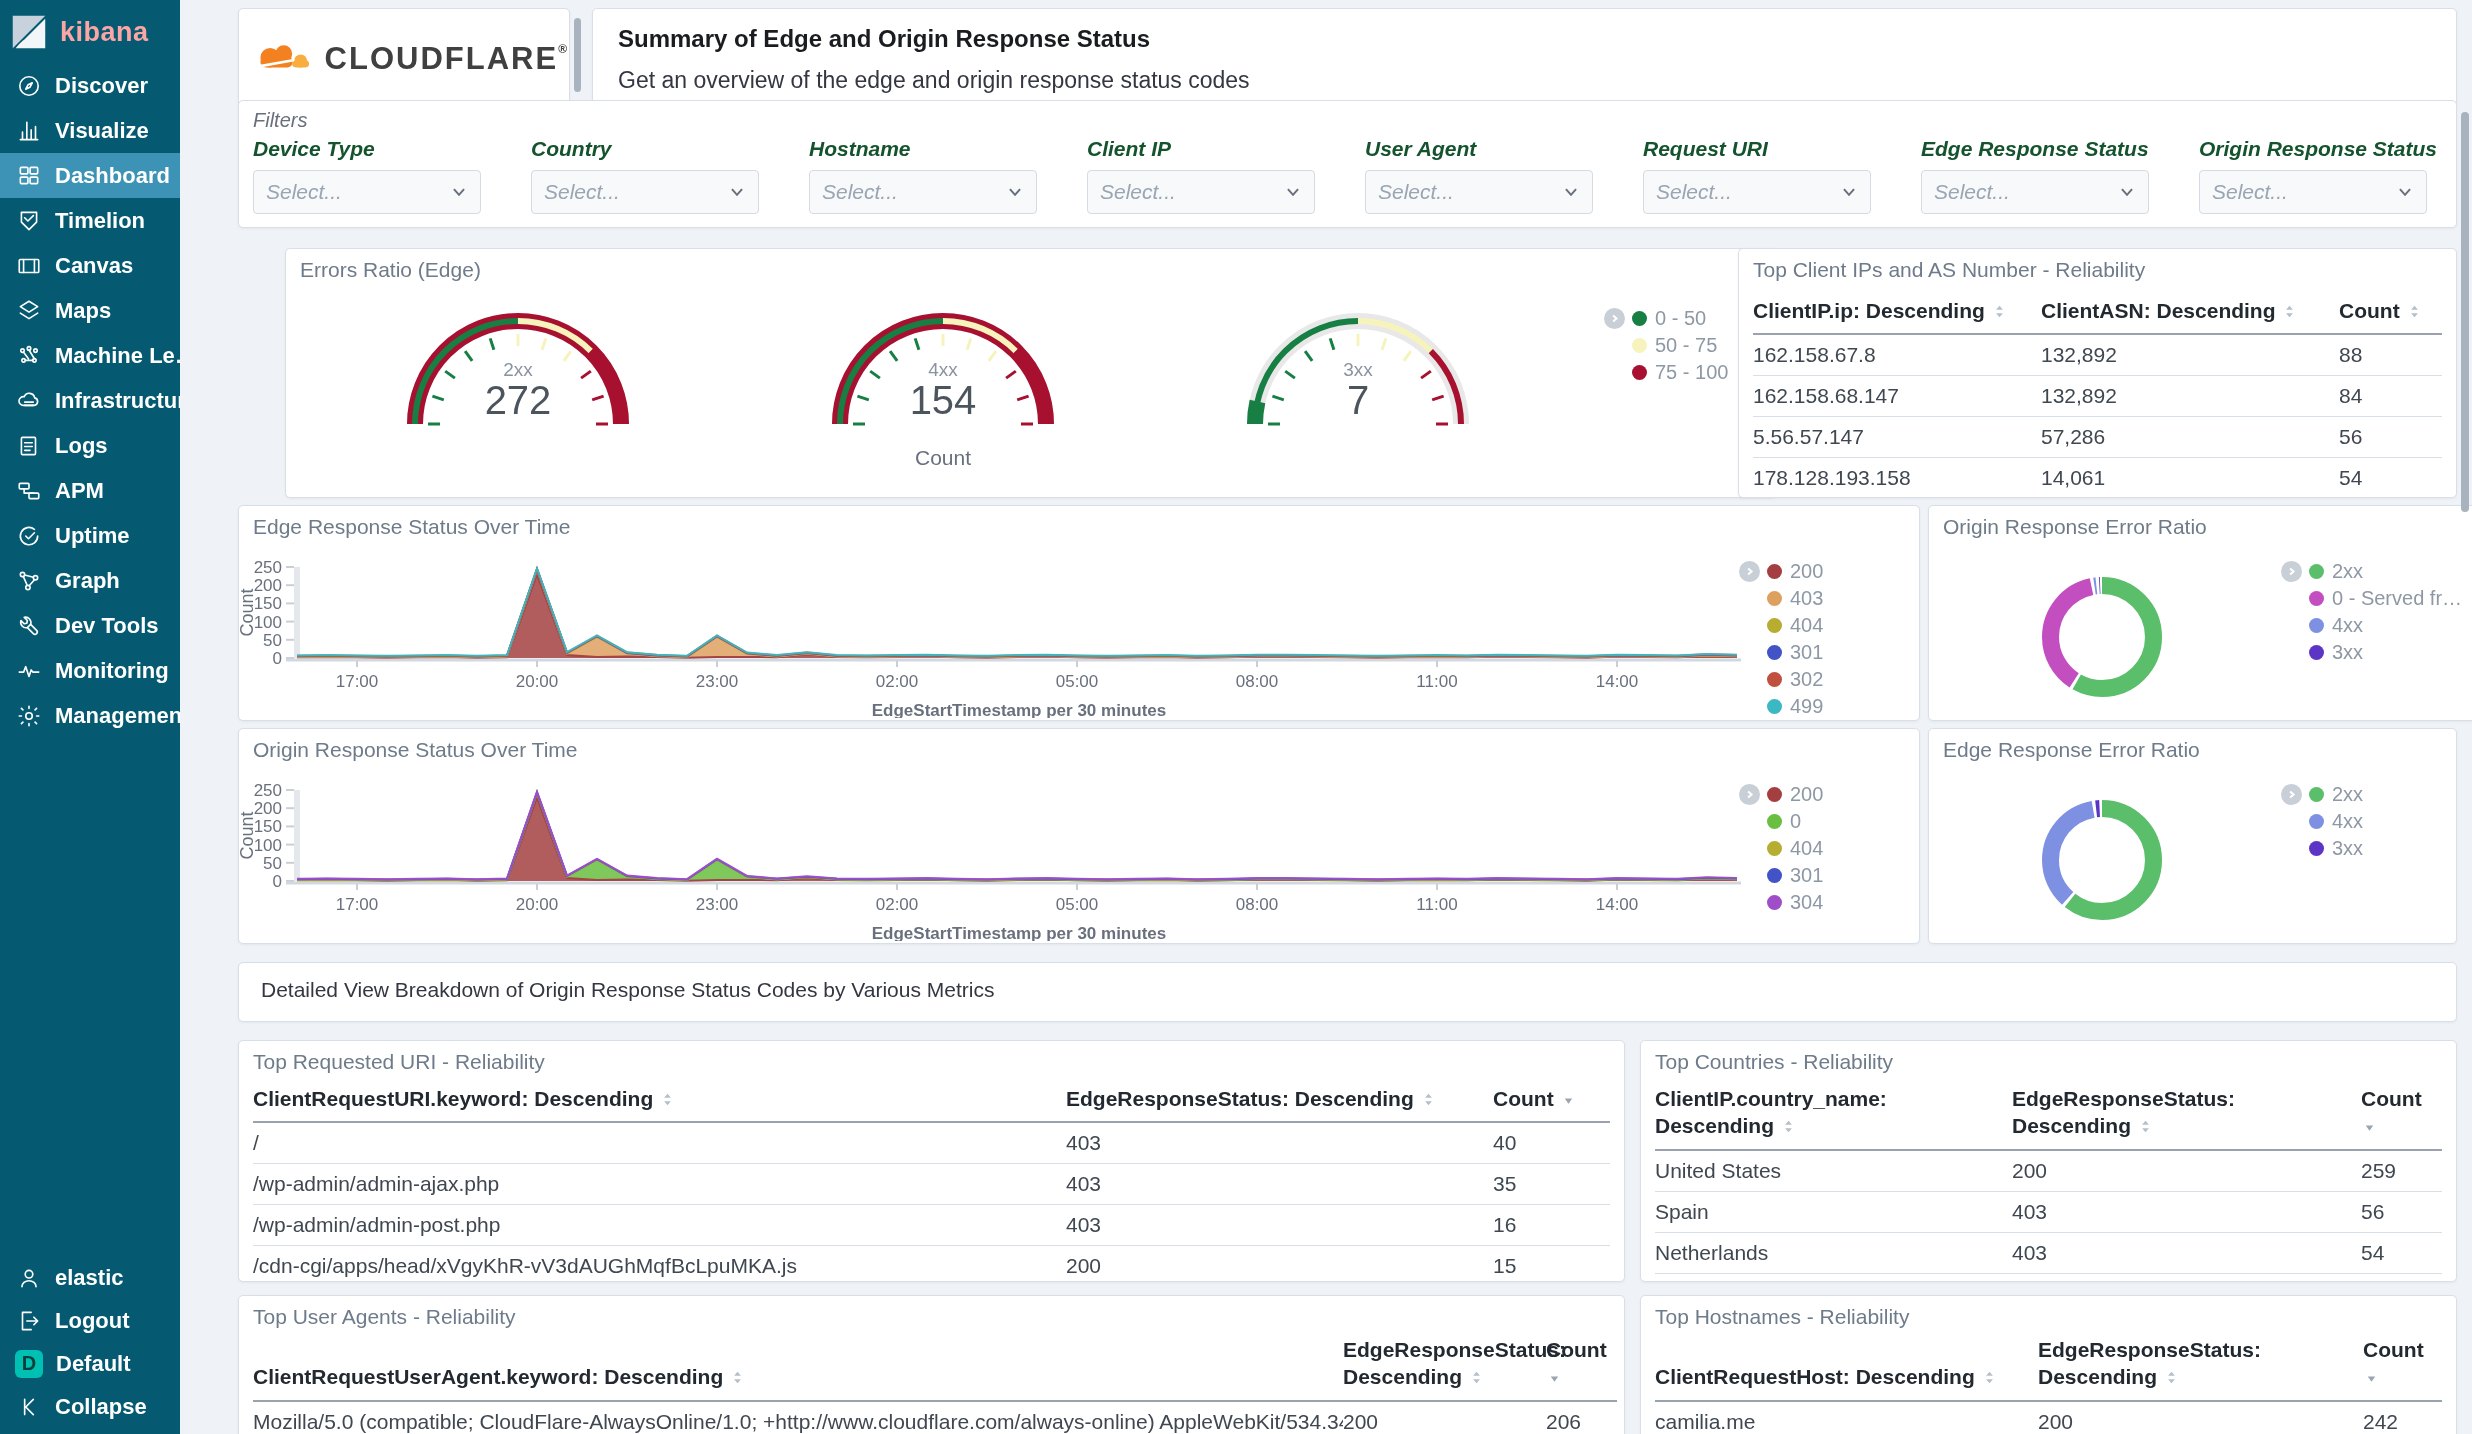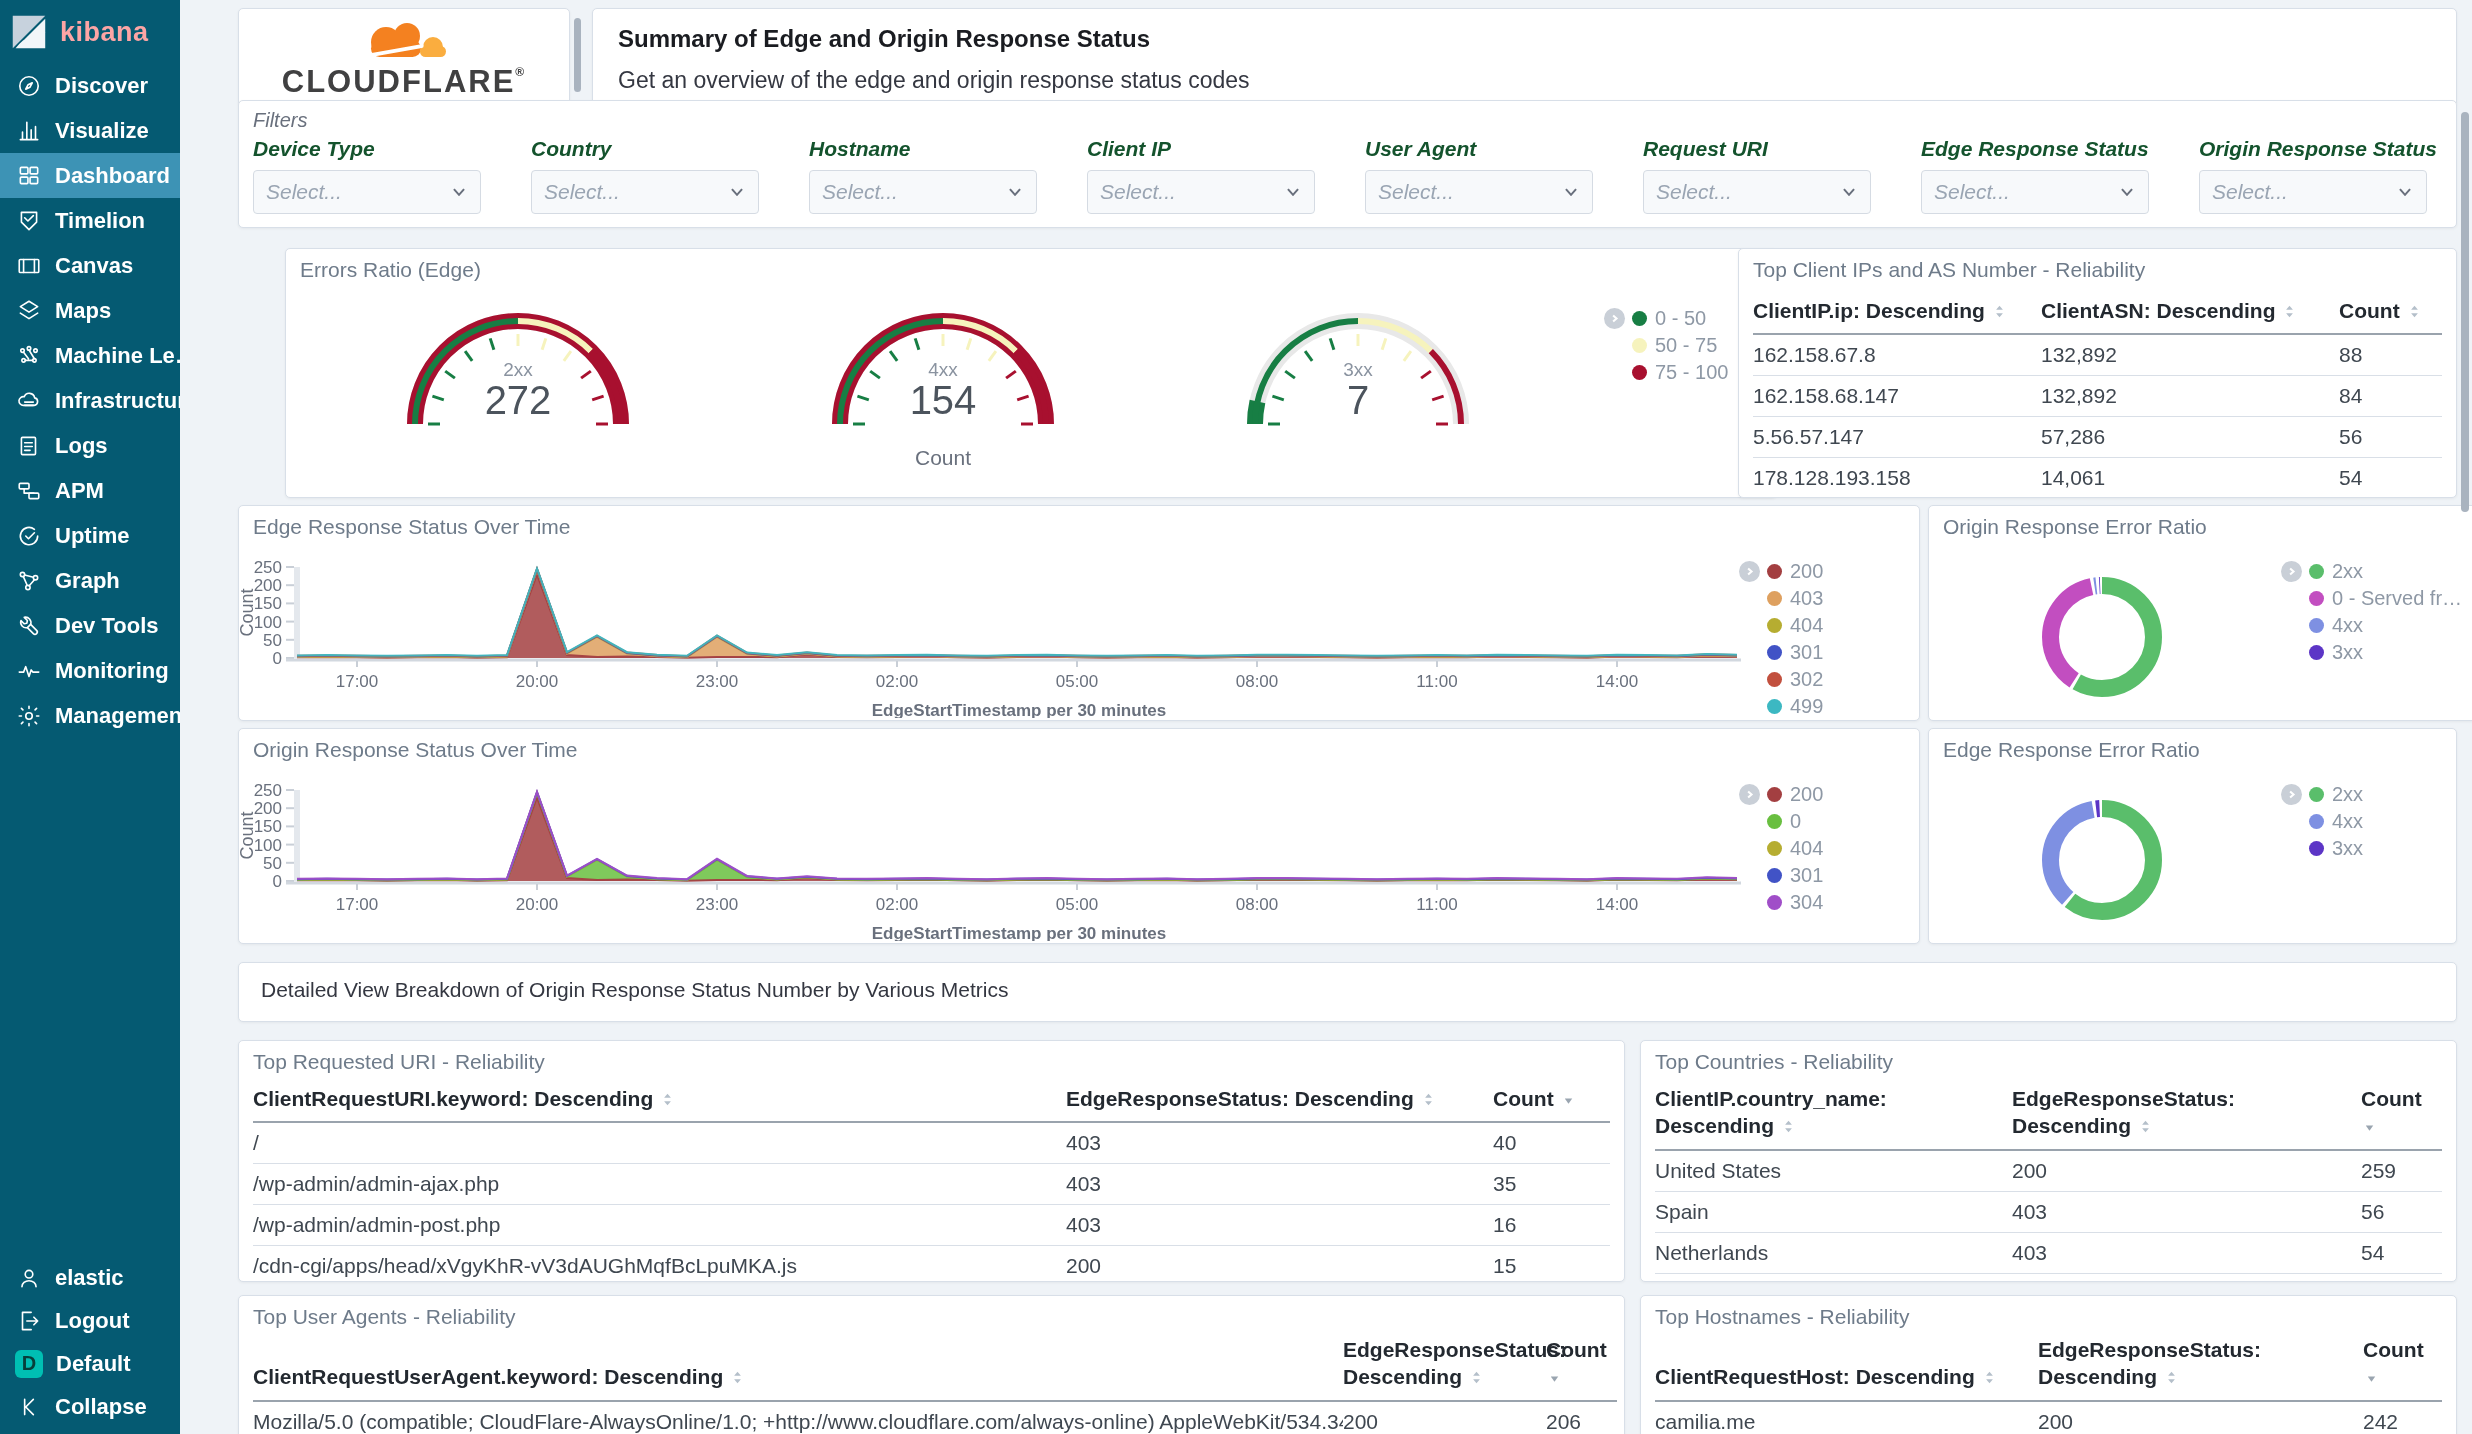--- a/index.html
+++ b/index.html
@@ -26,7 +26,7 @@
   .fill{position:absolute;left:0;top:0;}
 
   
-  .cf{display:flex;flex-direction:column;align-items:center;justify-content:center;height:100%;}
+  .cf{display:flex;flex-direction:row;align-items:center;justify-content:center;height:100%;}
   .cf-word{font-size:31px;font-weight:800;color:#404041;letter-spacing:2px;line-height:1;margin-top:2px;}
   .cf-reg{font-size:12px;vertical-align:top;}
   .sum-title{position:absolute;left:25px;top:16px;font-size:24px;font-weight:700;color:#1a1c21;}

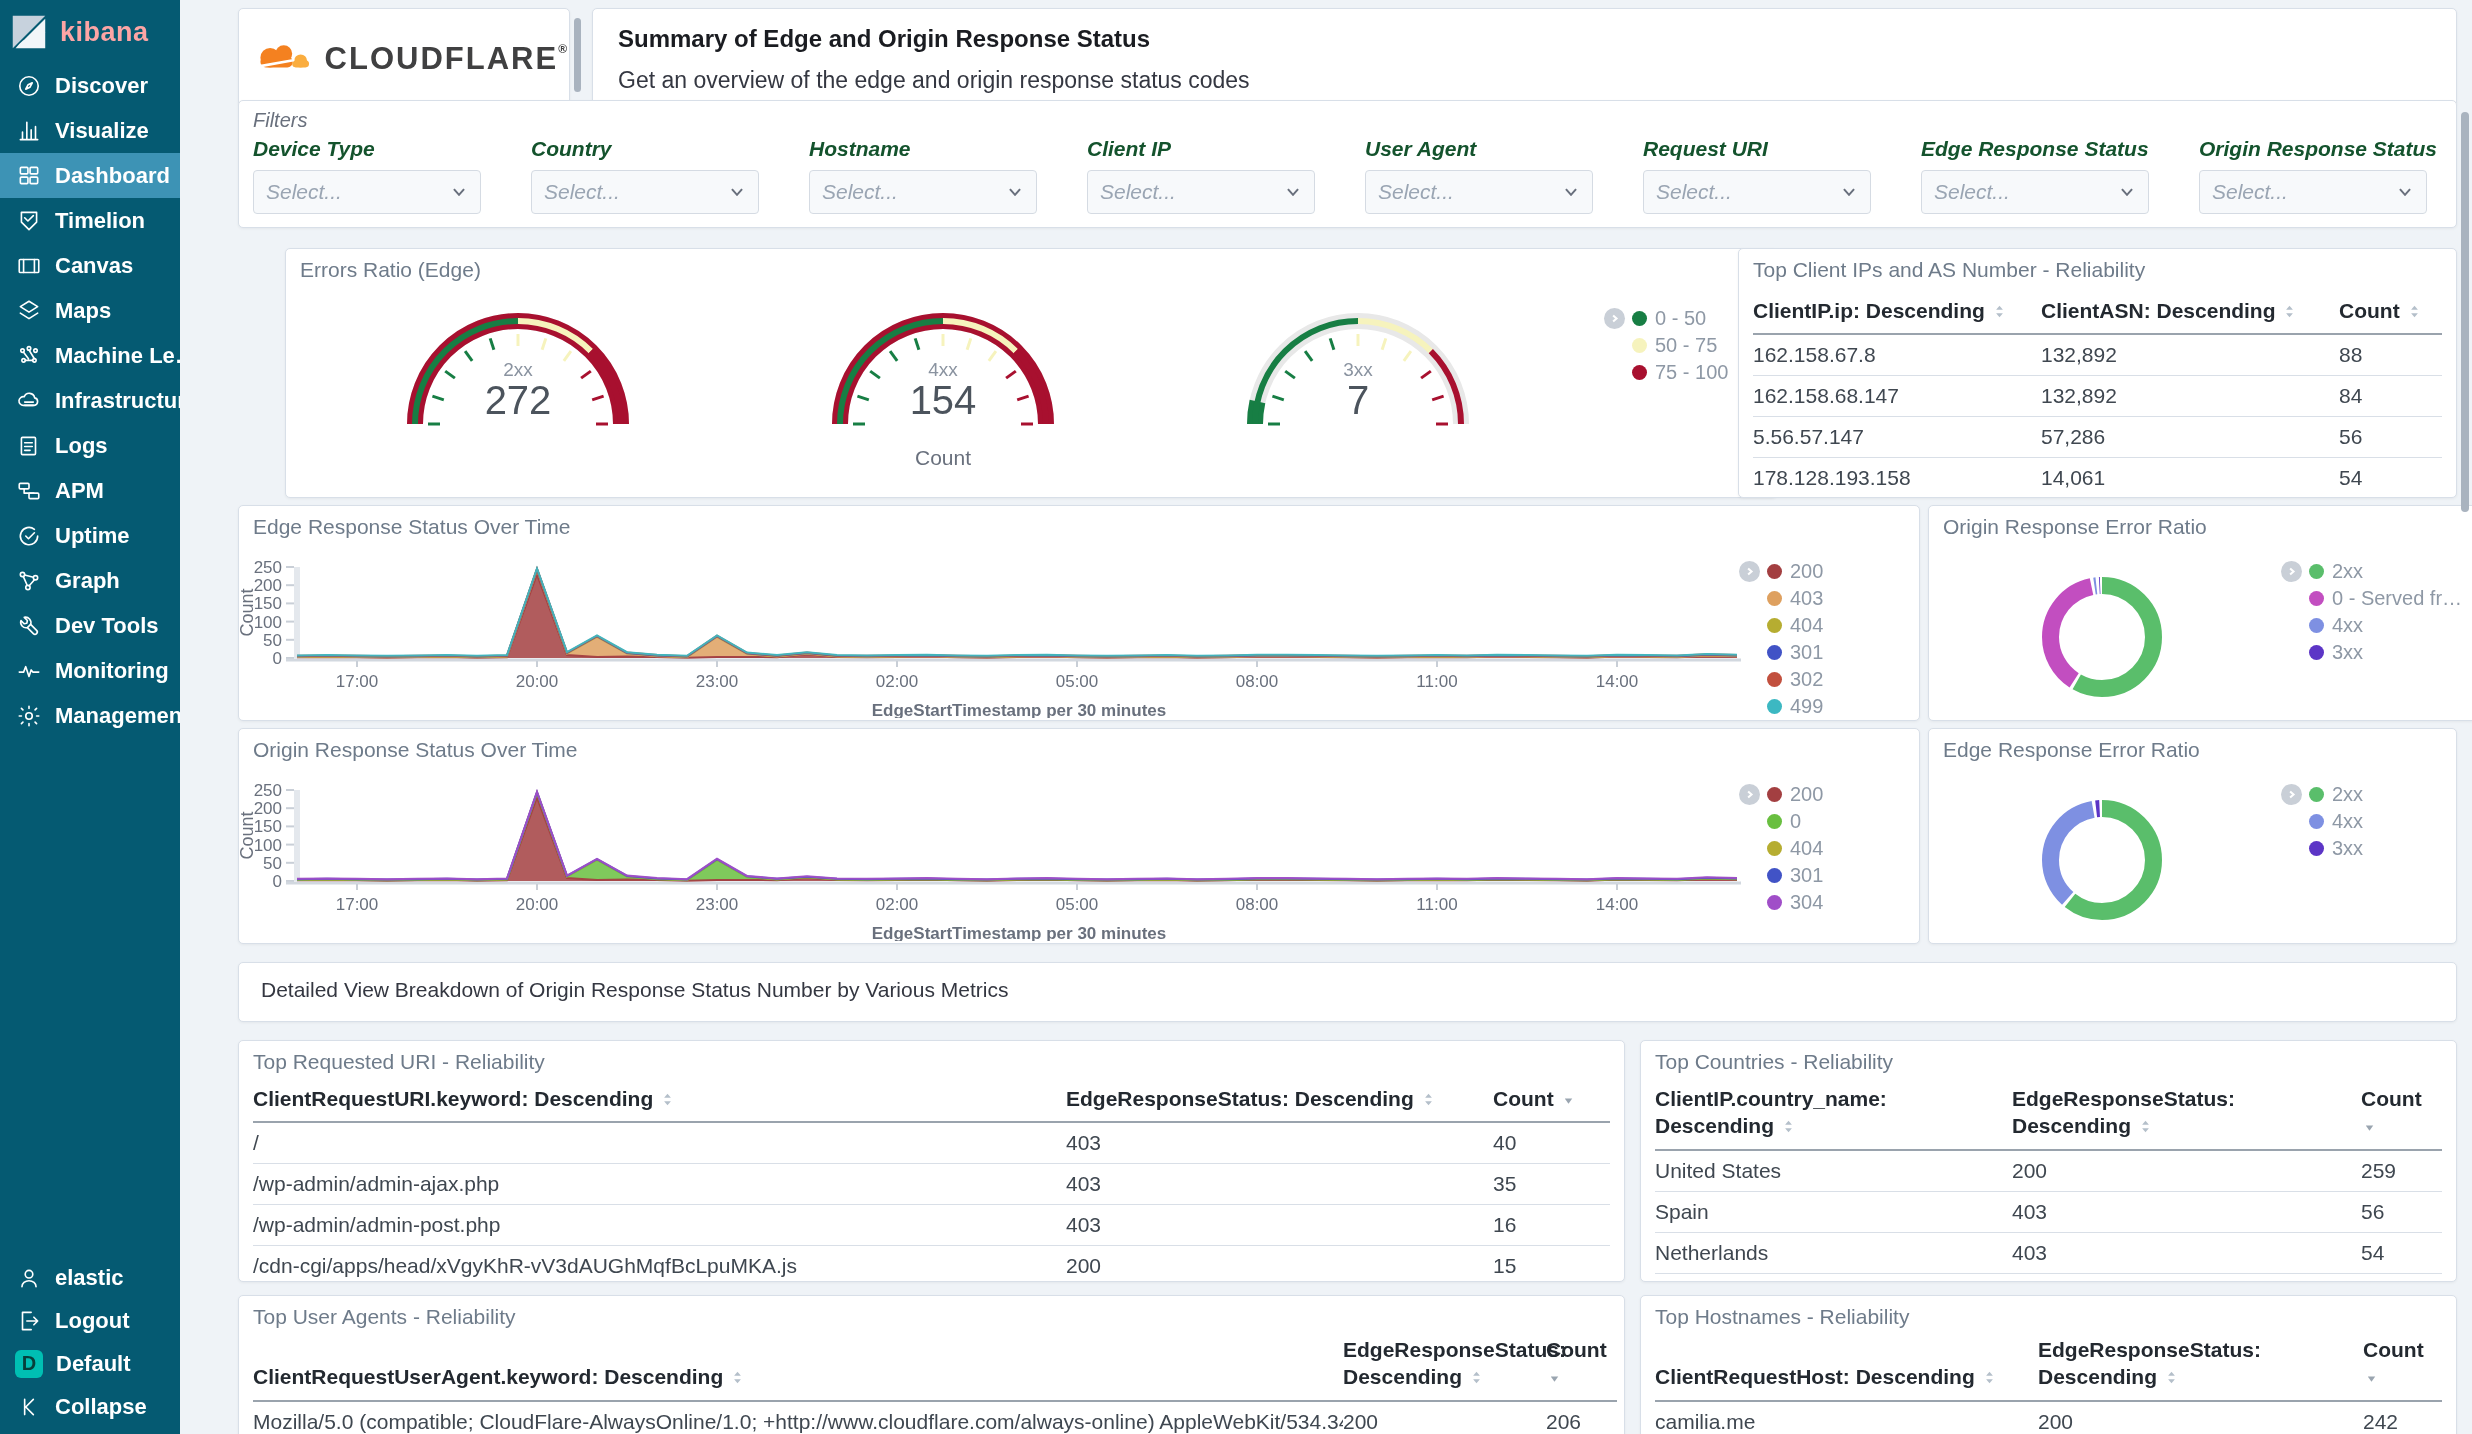--- a/index.html
+++ b/index.html
@@ -731,7 +731,7 @@
   </div>
 
   <div class="panel" style="left:238px;top:962px;width:2217px;height:58px;">
-    <div class="md-text">Detailed View Breakdown of Origin Response Status Number by Various Metrics</div>
+    <div class="md-text">Detailed View Breakdown of Origin Response Status Codes by Various Metrics</div>
   </div>
 
   <div class="panel" style="left:238px;top:1040px;width:1385px;height:240px;">

